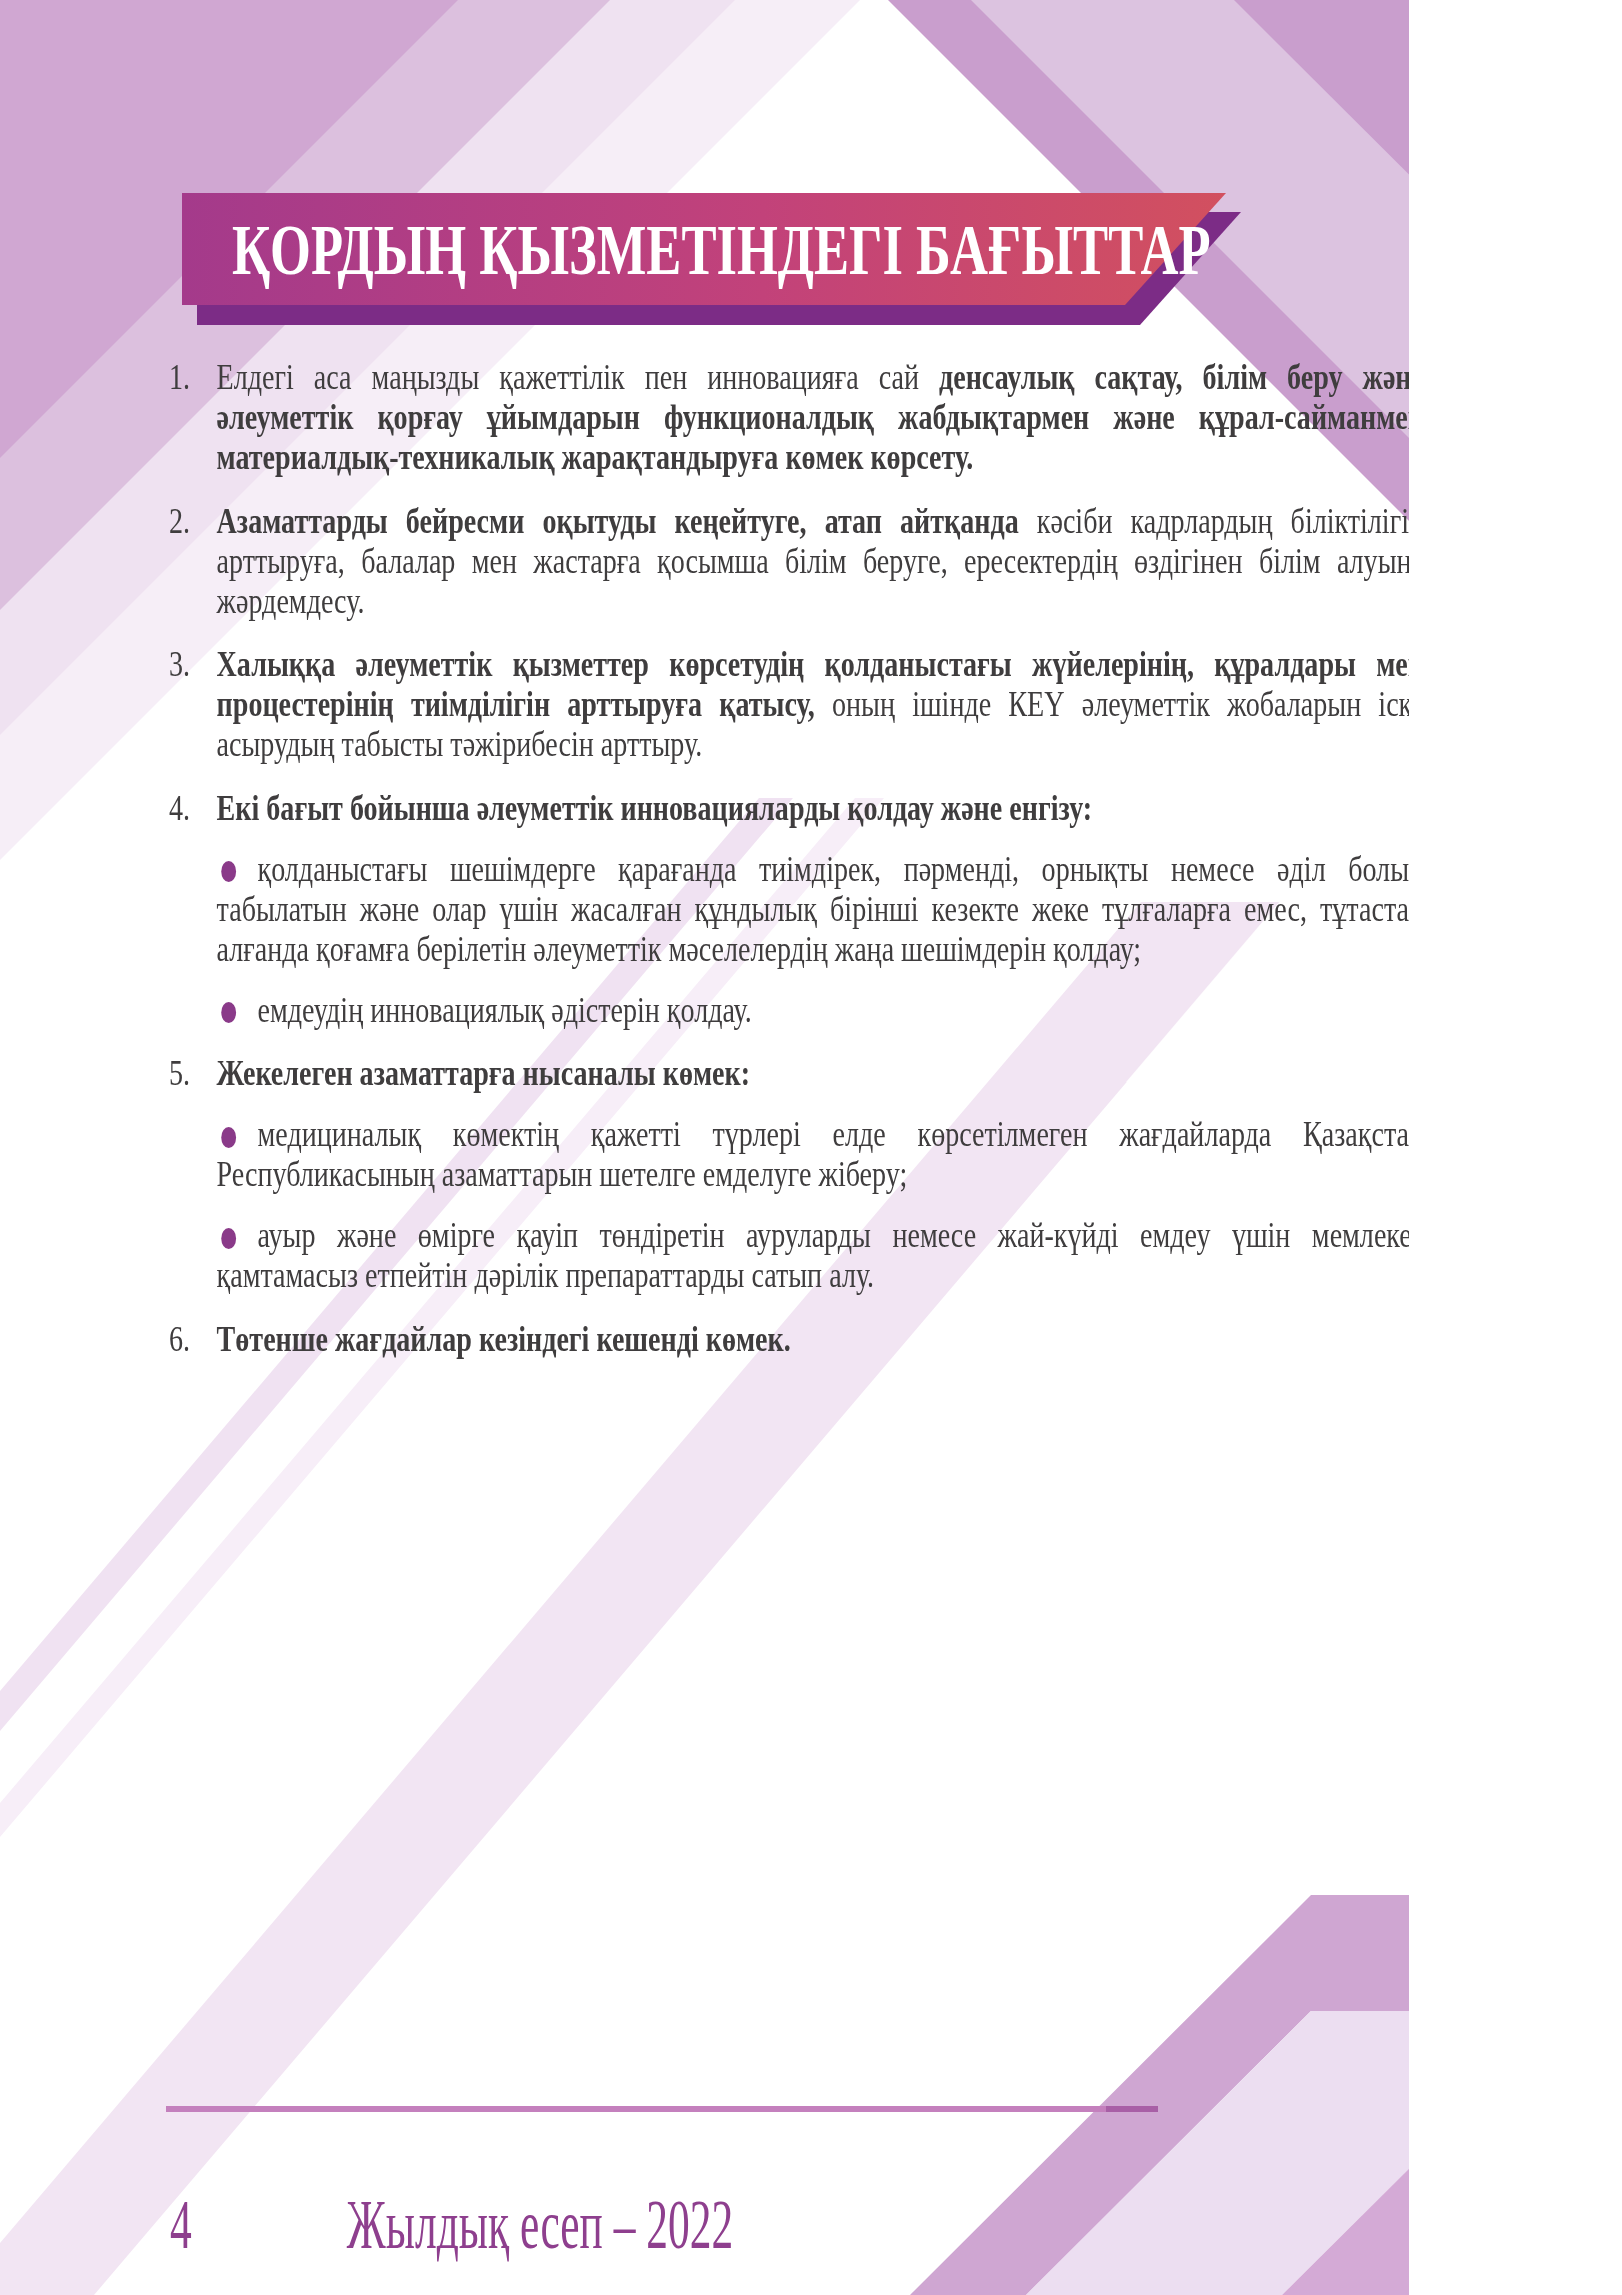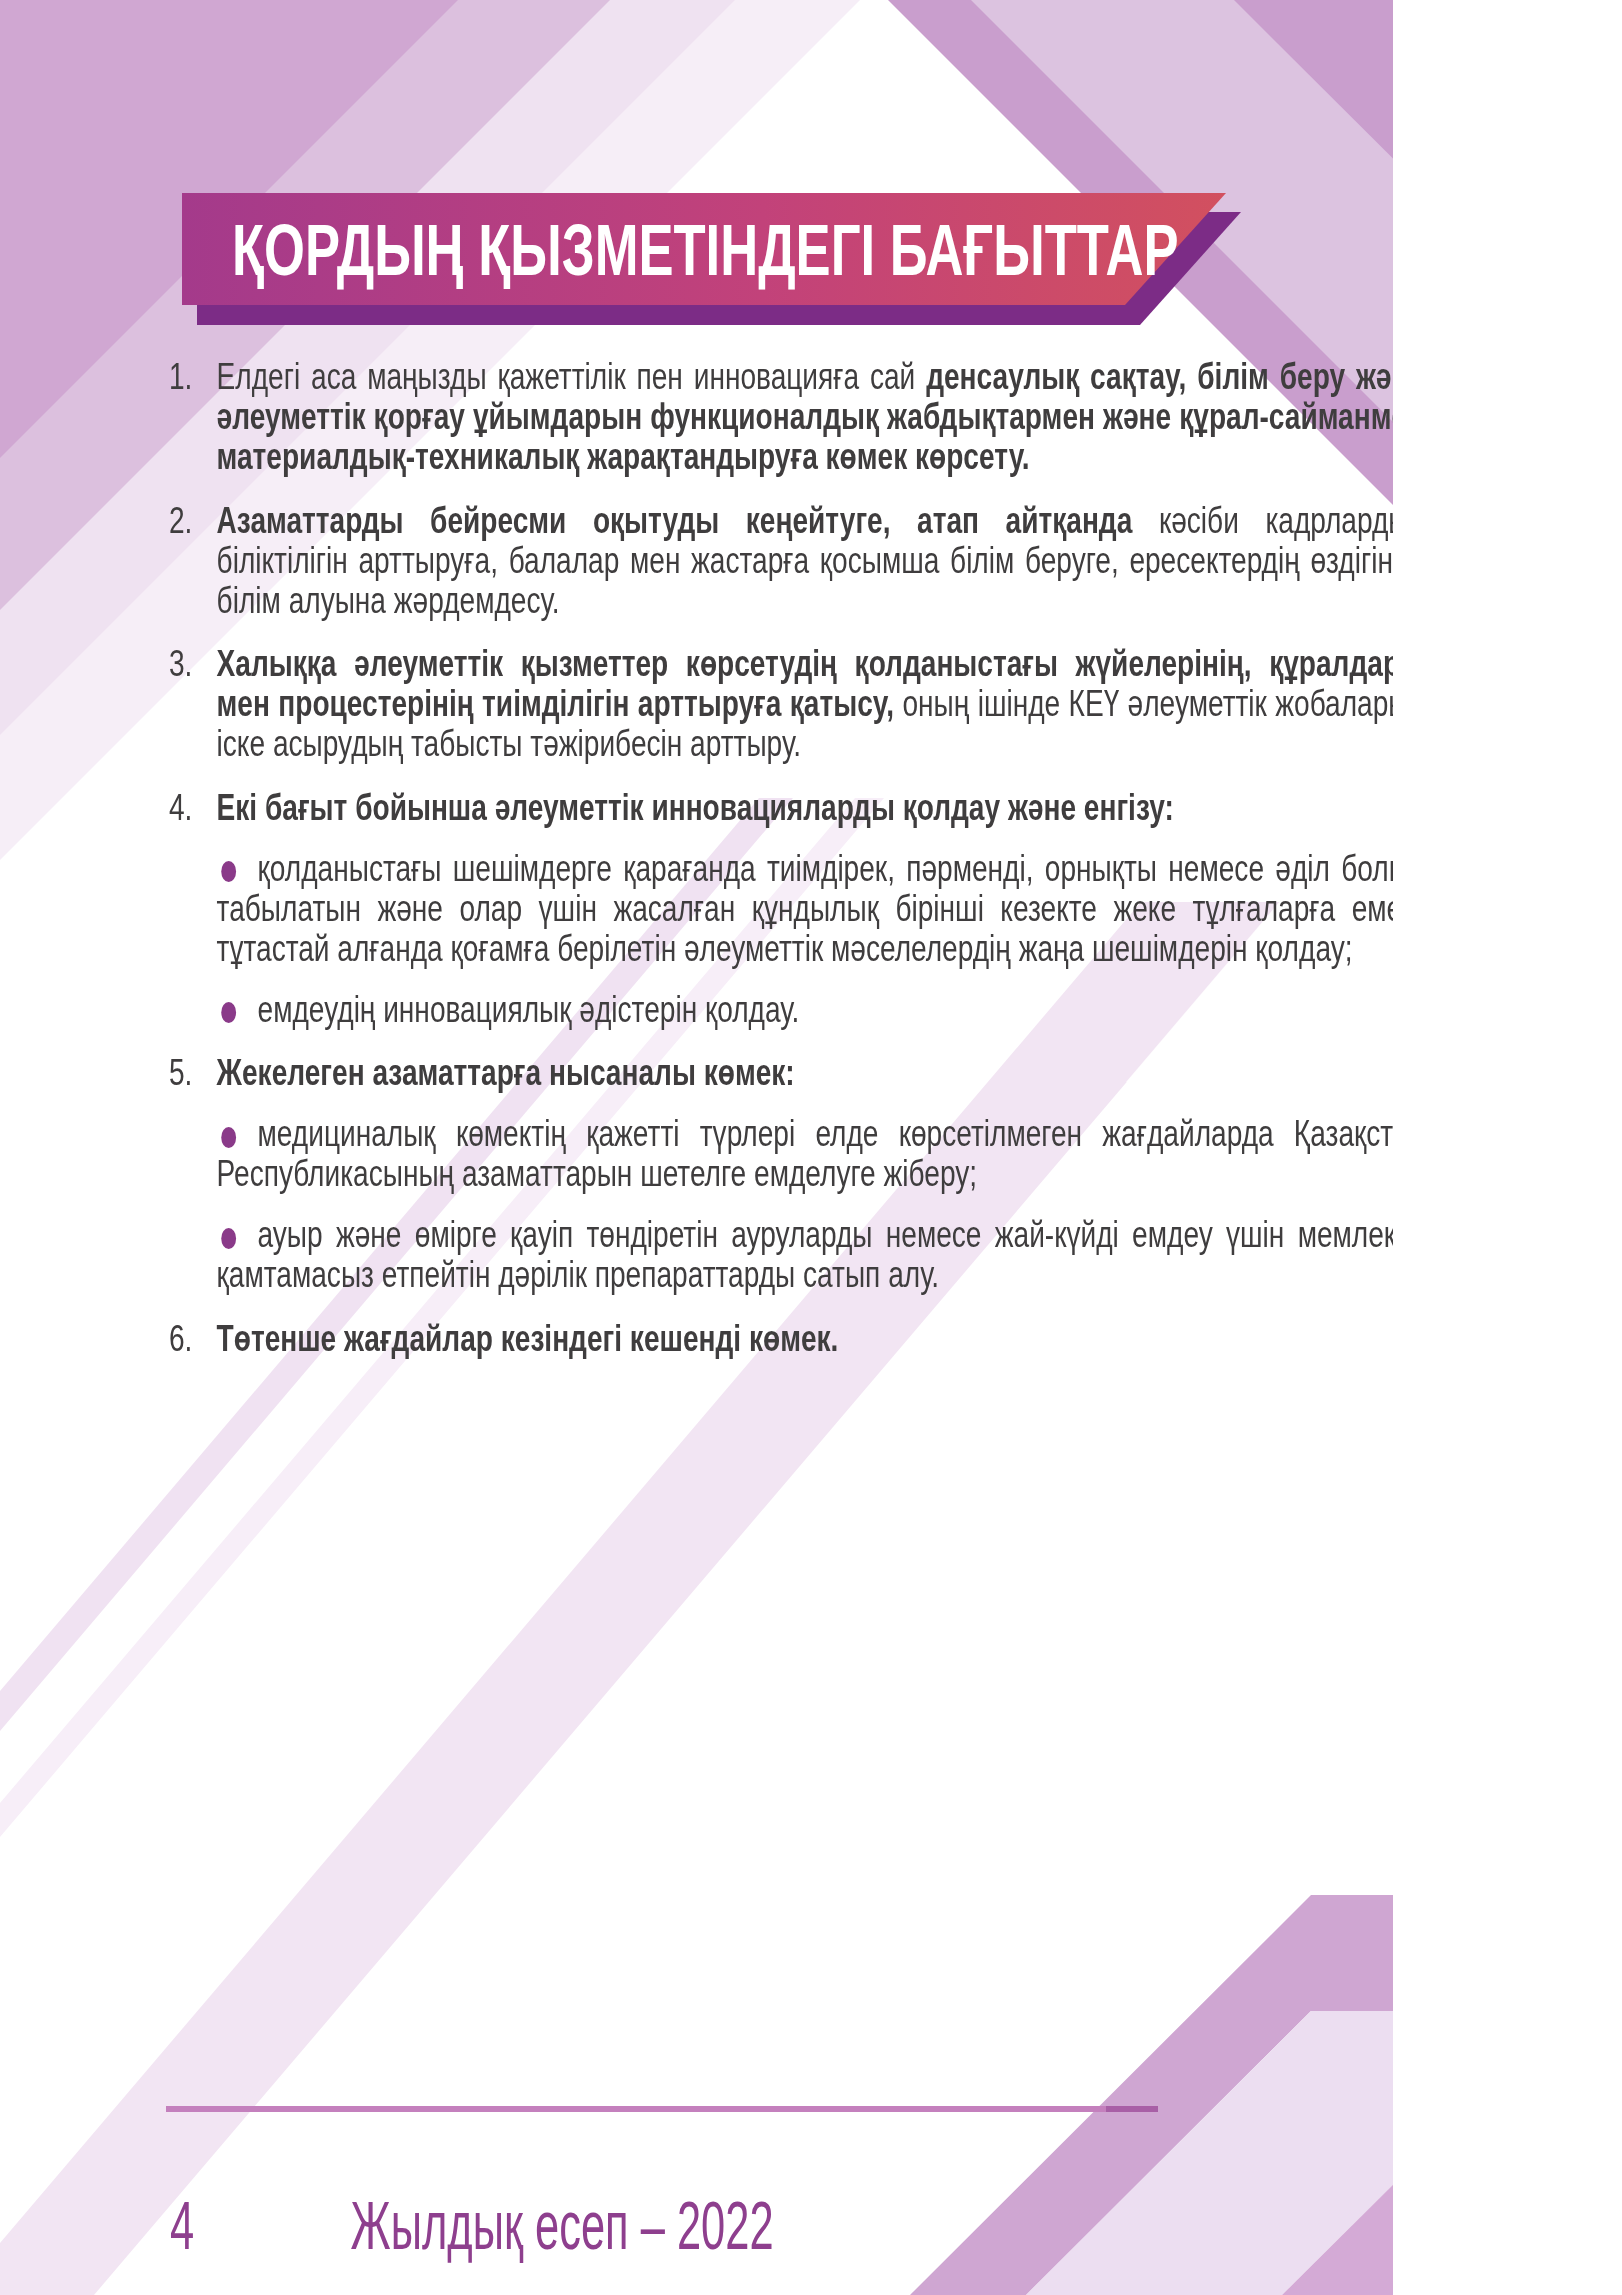--- a/index.html
+++ b/index.html
@@ -5,7 +5,7 @@
   html,body{margin:0;padding:0;background:#ffffff;}
   .page{
     position:relative; width:1393px; height:2295px; overflow:hidden;
-    background:#ffffff; font-family:Liberation Sans, sans-serif;
+    background:#ffffff; font-family:Liberation Serif, serif;padding-left:16px;
   }
   .decor{position:absolute; inset:0; pointer-events:none;}
 

